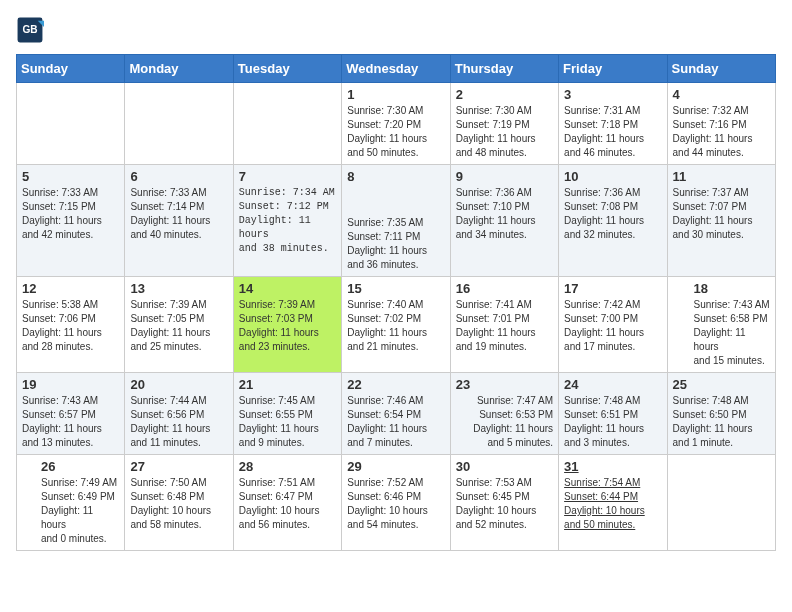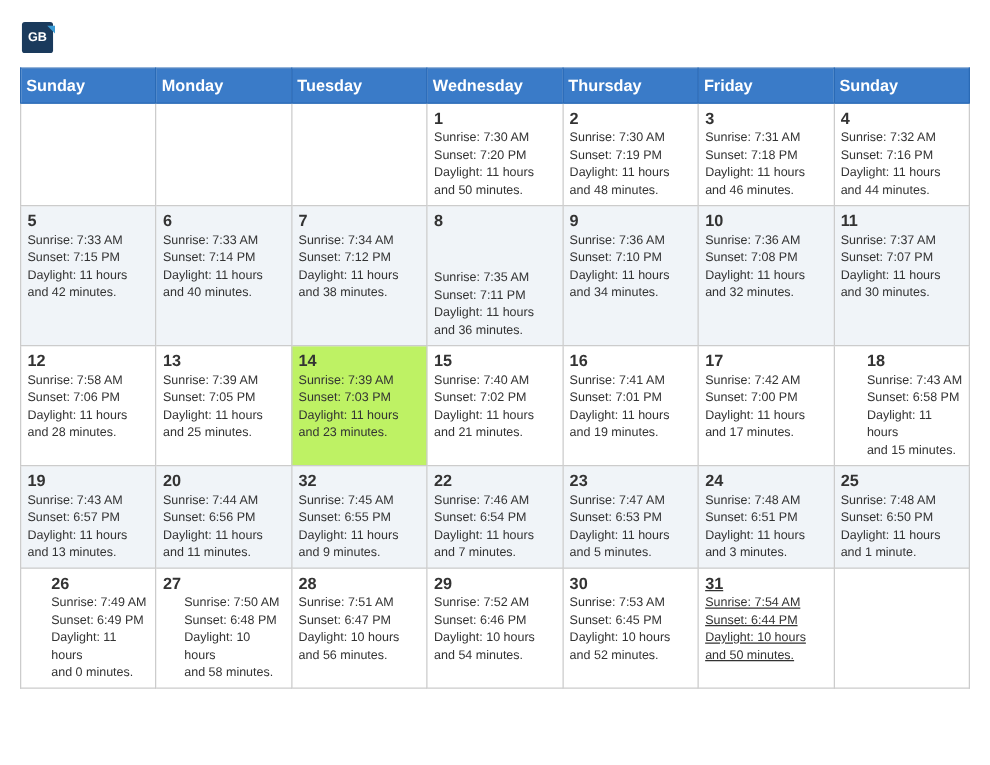--- a/index.html
+++ b/index.html
@@ -173,7 +173,7 @@
         </td>
         <td style="background: rgb(240, 244, 248);">
           <span class="day-number">7</span>
-          <div class="day-info" style="white-space: pre-line;">Sunrise: 7:34 AM
+          <div class="day-info" style="white-space: pre-line; font-family: Liberation Mono, monospace;">Sunrise: 7:34 AM
 Sunset: 7:12 PM
 Daylight: 11 hours
 and 38 minutes.</div>

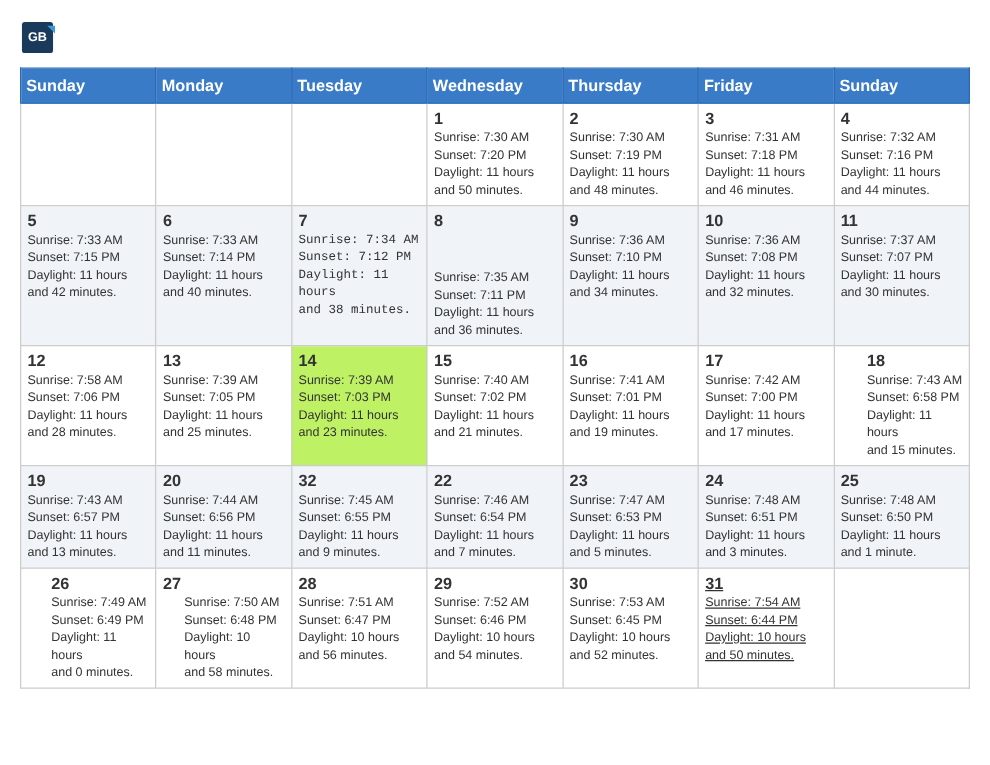--- a/index.html
+++ b/index.html
@@ -210,7 +210,7 @@
       <tr>
         <td style="background: rgb(255, 255, 255);">
           <span class="day-number">12</span>
-          <div class="day-info" style="white-space: pre-line;">Sunrise: 7:58 AM
+          <div class="day-info" style="white-space: pre-line;">Sunrise: 5:38 AM
 Sunset: 7:06 PM
 Daylight: 11 hours
 and 28 minutes.</div>

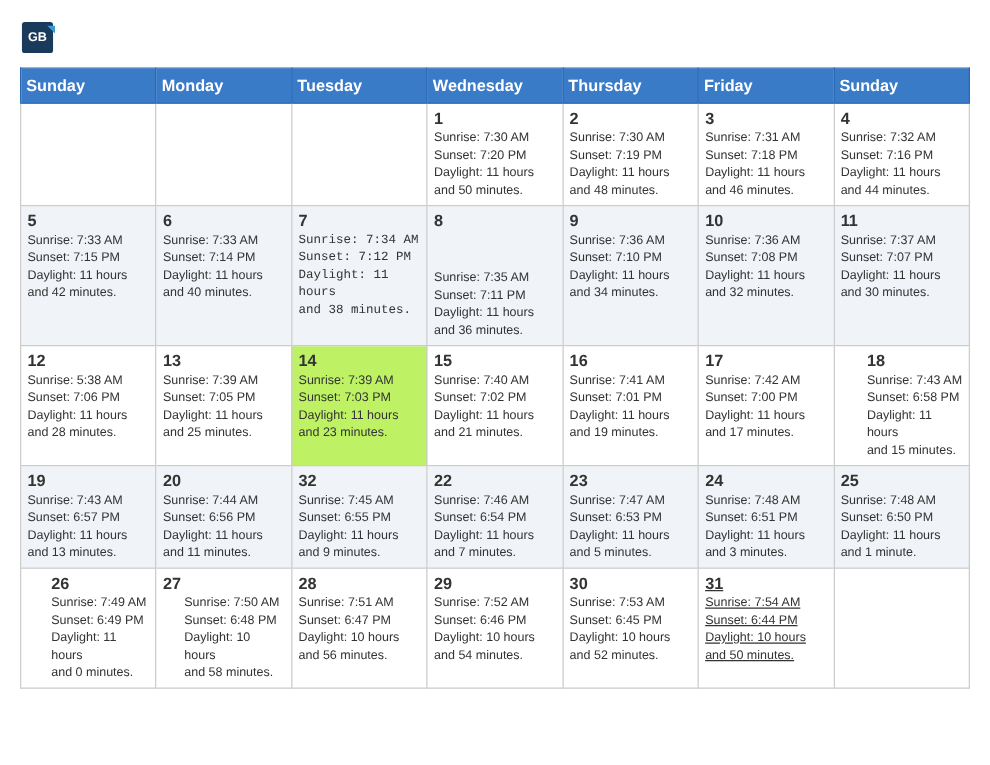--- a/index.html
+++ b/index.html
@@ -274,7 +274,7 @@
 and 11 minutes.</div>
         </td>
         <td style="background: rgb(240, 244, 248);">
-          <span class="day-number">32</span>
+          <span class="day-number">21</span>
           <div class="day-info" style="white-space: pre-line;">Sunrise: 7:45 AM
 Sunset: 6:55 PM
 Daylight: 11 hours

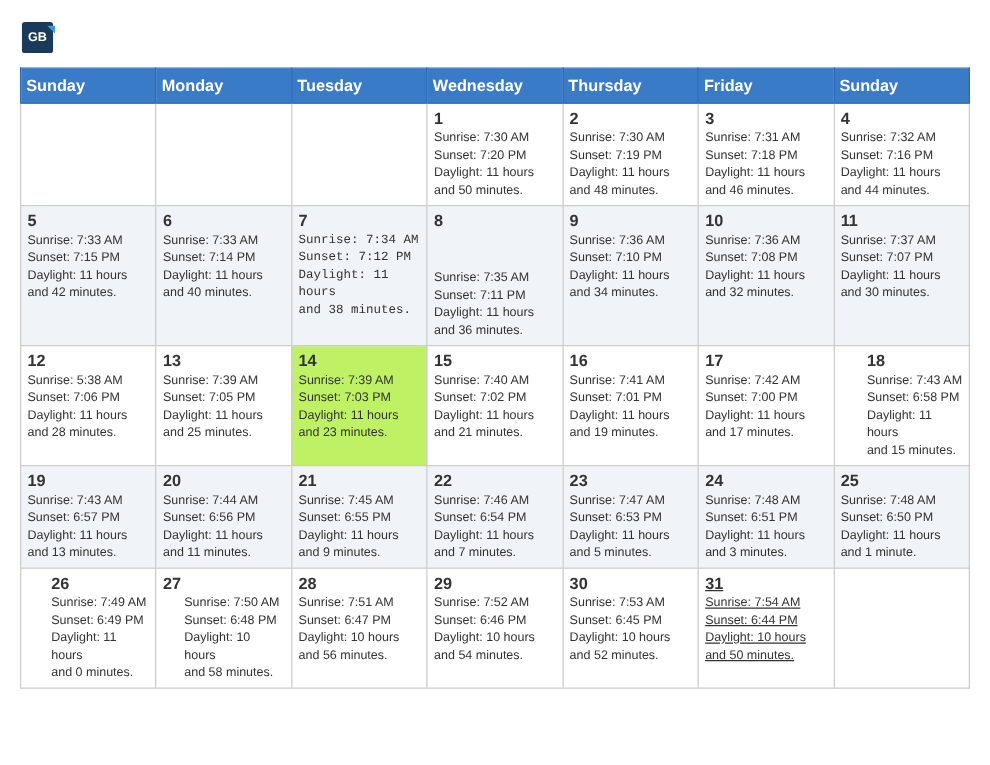--- a/index.html
+++ b/index.html
@@ -289,7 +289,7 @@
         </td>
         <td style="background: rgb(240, 244, 248);">
           <span class="day-number">23</span>
-          <div class="day-info" style="white-space: pre-line;">Sunrise: 7:47 AM
+          <div class="day-info" style="white-space: pre-line; text-align: right;">Sunrise: 7:47 AM
 Sunset: 6:53 PM
 Daylight: 11 hours
 and 5 minutes.</div>

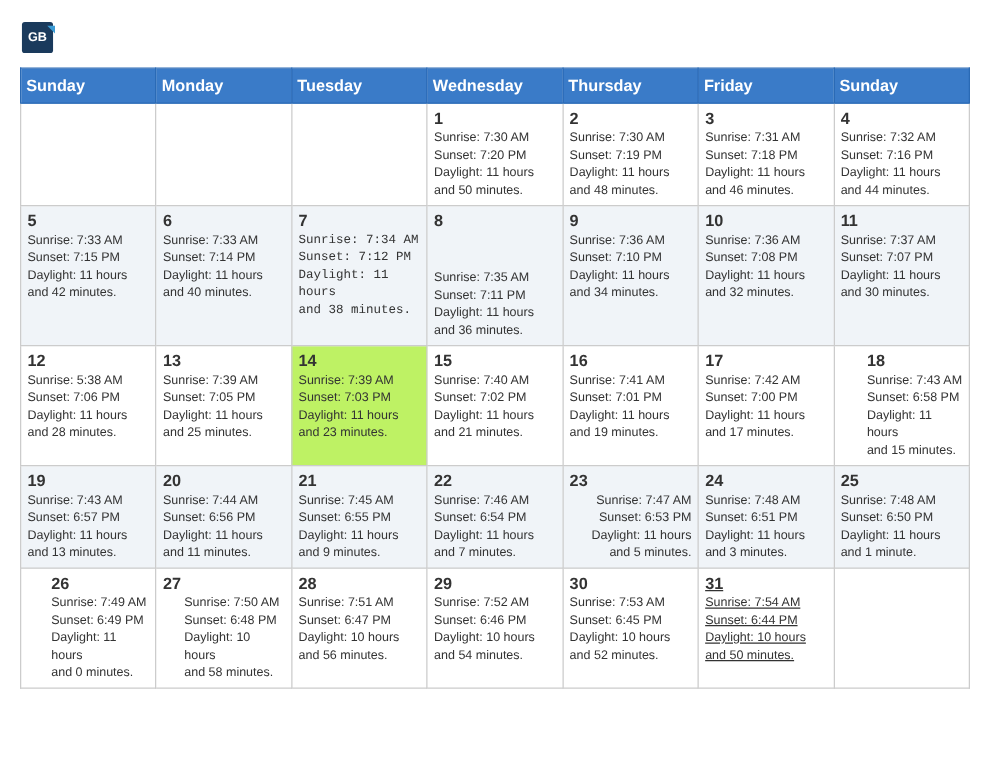--- a/index.html
+++ b/index.html
@@ -319,7 +319,7 @@
         </td>
         <td style="background: rgb(255, 255, 255);">
           <span class="day-number">27</span>
-          <div class="day-info" style="white-space: pre-line; margin-left: 17px;">Sunrise: 7:50 AM
+          <div class="day-info" style="white-space: pre-line;">Sunrise: 7:50 AM
 Sunset: 6:48 PM
 Daylight: 10 hours
 and 58 minutes.</div>

